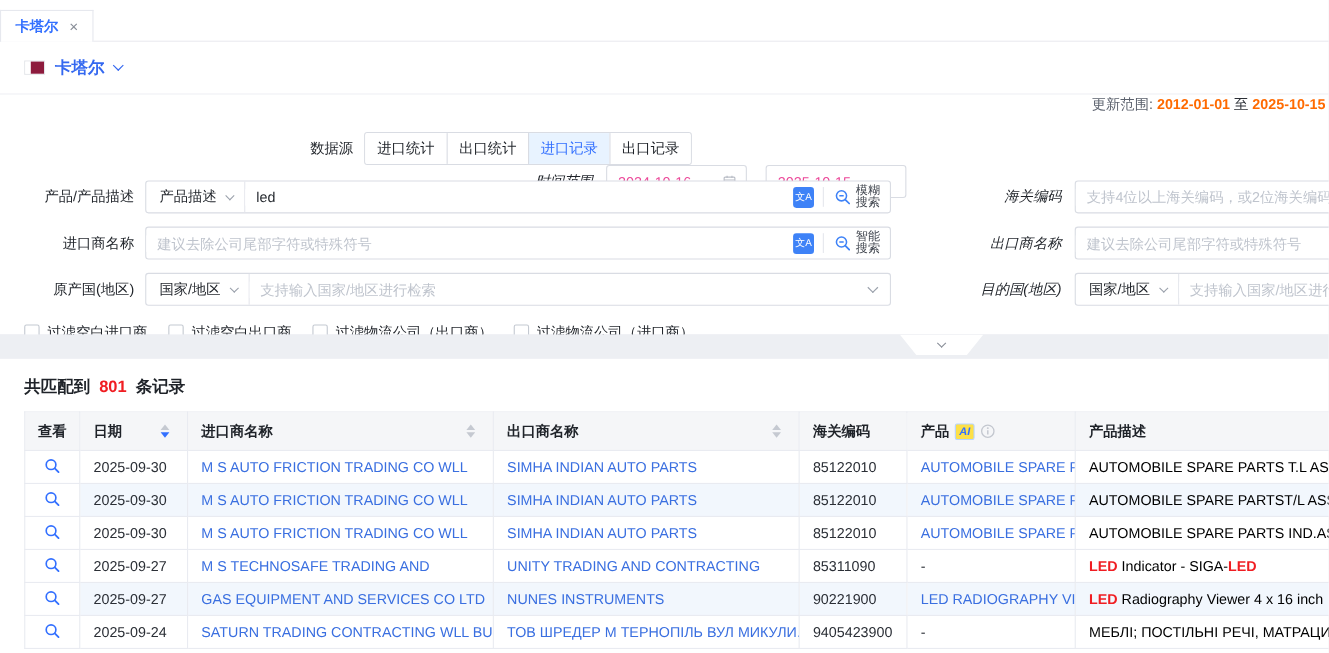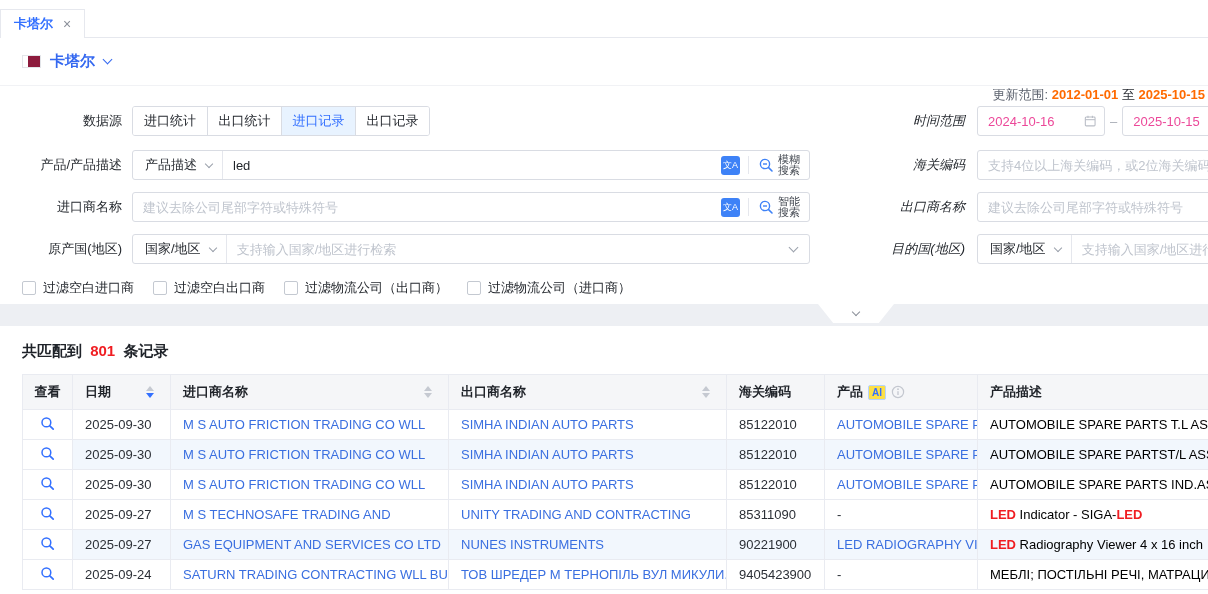--- a/index.html
+++ b/index.html
@@ -26,7 +26,7 @@
   .updline { text-align:right; padding-right:3px; font-size:13px; height:18px; line-height:18px; }
   .updline .ul { color:#5c626e; } .updline .od { color:#ff6a00; font-weight:bold; } .updline .zhi { color:#2b2f36; }
   .frow { display:flex; align-items:center; margin-top:12px; height:30px; }
-  .frow.first { margin-top:2px; }
+  .frow.first { margin-top:16px;flex-direction:column; }
   .lbl { width:132px; flex:none; text-align:right; padding-right:10px; font-size:13px; color:#1f2329; }
   .leftgrp { width:810px; flex:none; display:flex; align-items:center; }
   .rightgrp { flex:none; display:flex; align-items:center; }

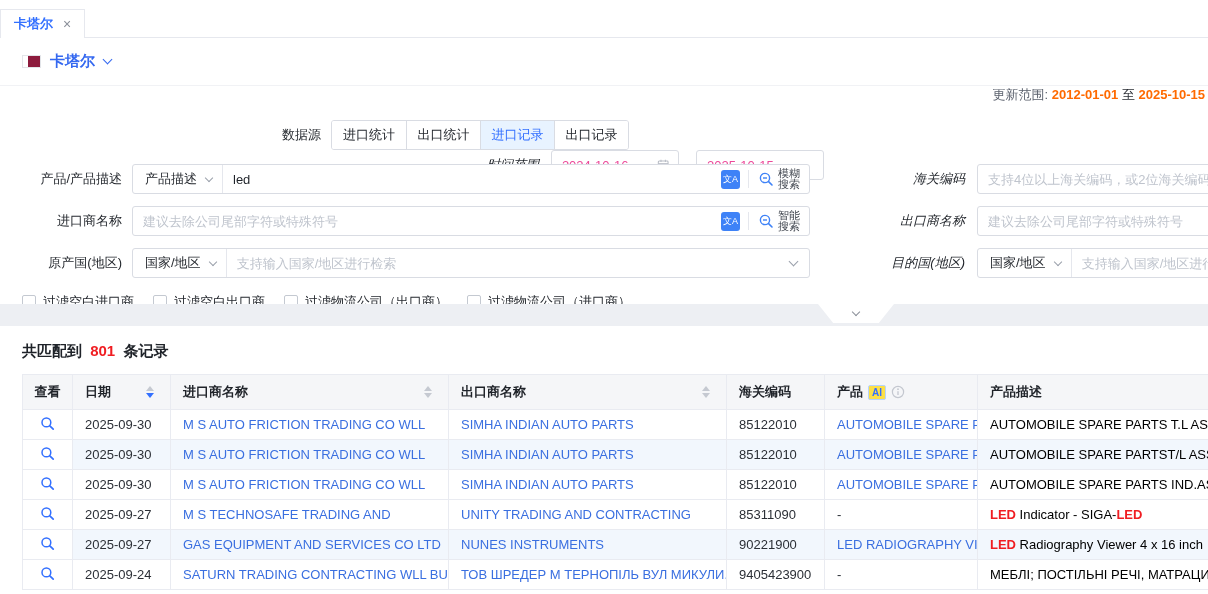--- a/index.html
+++ b/index.html
@@ -84,7 +84,7 @@
   .caret .up { border-bottom:5px solid #c5c9d1; } .caret .dn { border-top:5px solid #c5c9d1; }
   .caret .dn.on { border-top-color:#3370ff; }
   .aibadge { display:inline-block; background:#fde047; color:#3370ff; border:1px solid #b5d3ff; border-radius:2px;
-             font-size:10px; font-weight:bold; padding:1px 3px; margin:0 5px; }
+             font-size:10px; font-weight:bold; padding:1px 3px; margin:0 5px;font-style:italic; }
   col.c1{width:50px} col.c2{width:98px} col.c3{width:278px} col.c4{width:278px} col.c5{width:98px} col.c6{width:153px} col.c7{width:345px}
   td.cview { text-align:center; padding:0; background:#fff; }
   tr.shaded td { background:#f2f7fd; }

